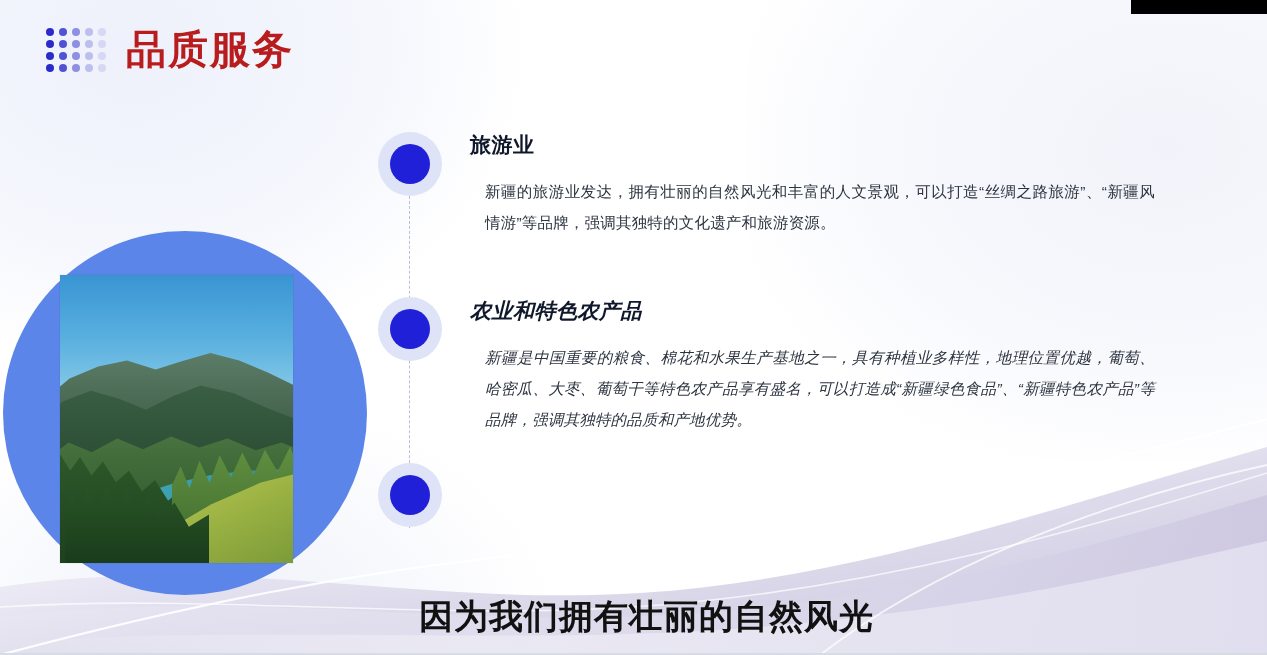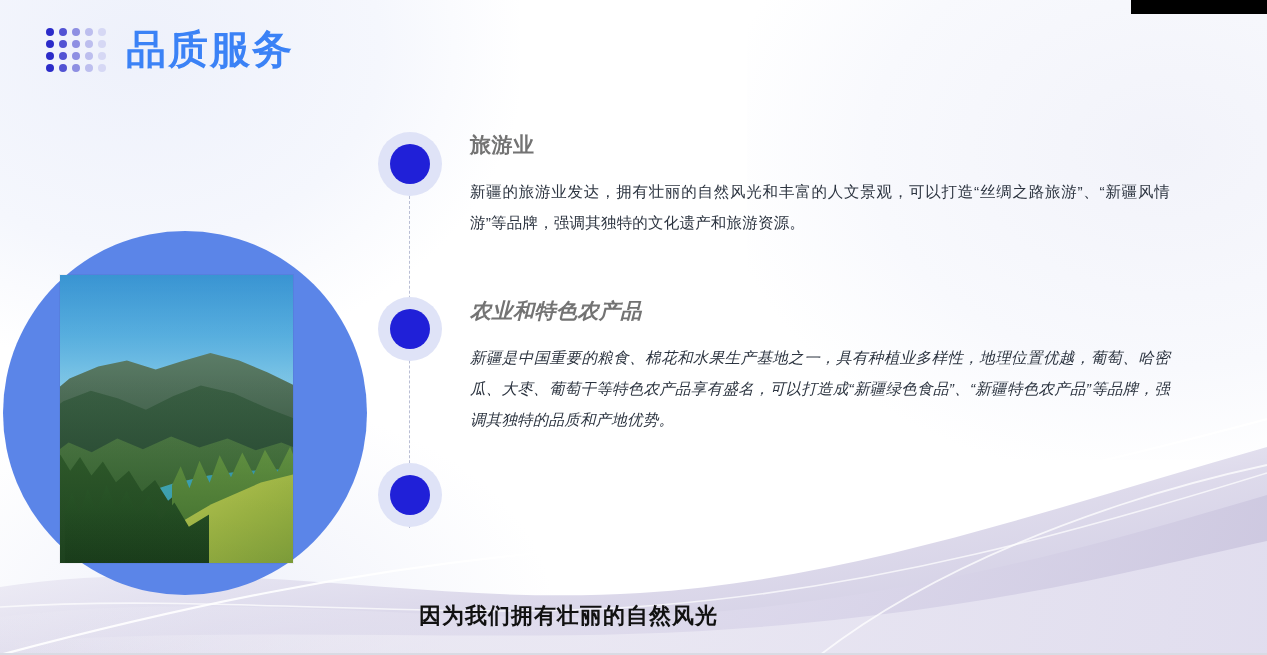--- a/index.html
+++ b/index.html
@@ -94,7 +94,7 @@
     left: 126px; top: 23px;
     font-size: 40px;
     font-weight: bold;
-    color: #3b82f6;
+    color: #b91c1c;
     letter-spacing: 2px;
     line-height: 52px;
     white-space: nowrap;

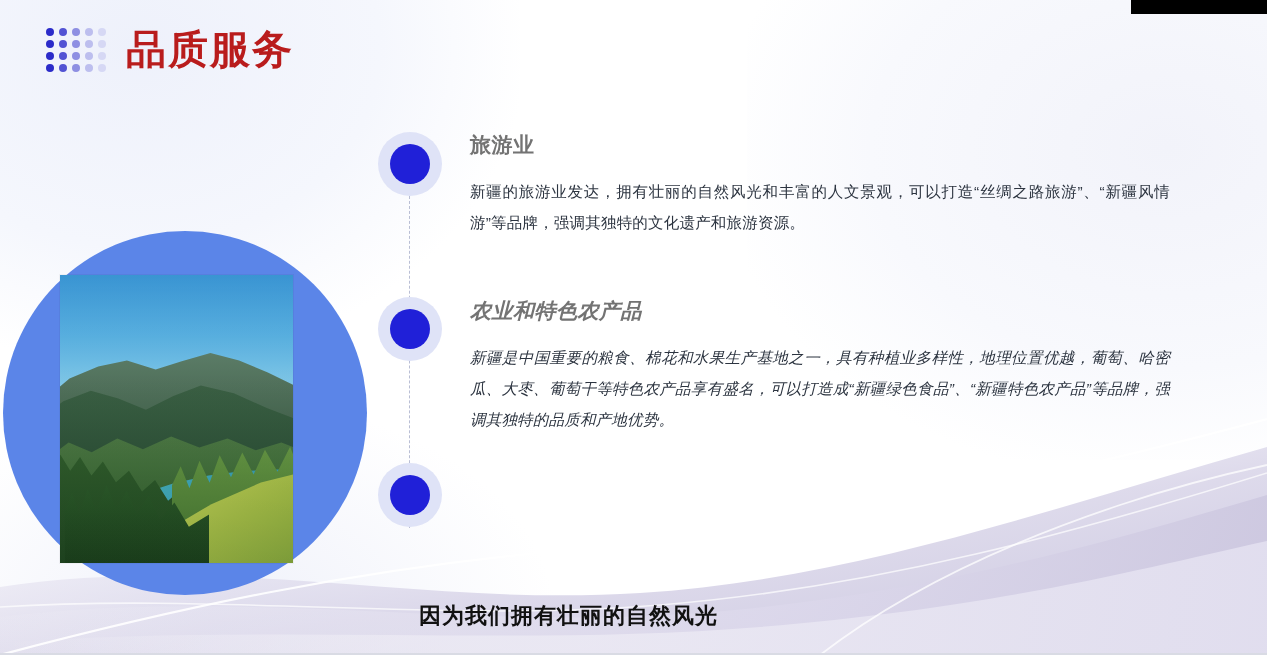--- a/index.html
+++ b/index.html
@@ -215,7 +215,7 @@
   .sec-title {
     font-size: 21px;
     font-weight: bold;
-    color: #737373;
+    color: #0f172a;
     line-height: 30px;
     margin: 0 0 16px 0;
     letter-spacing: 0.5px;

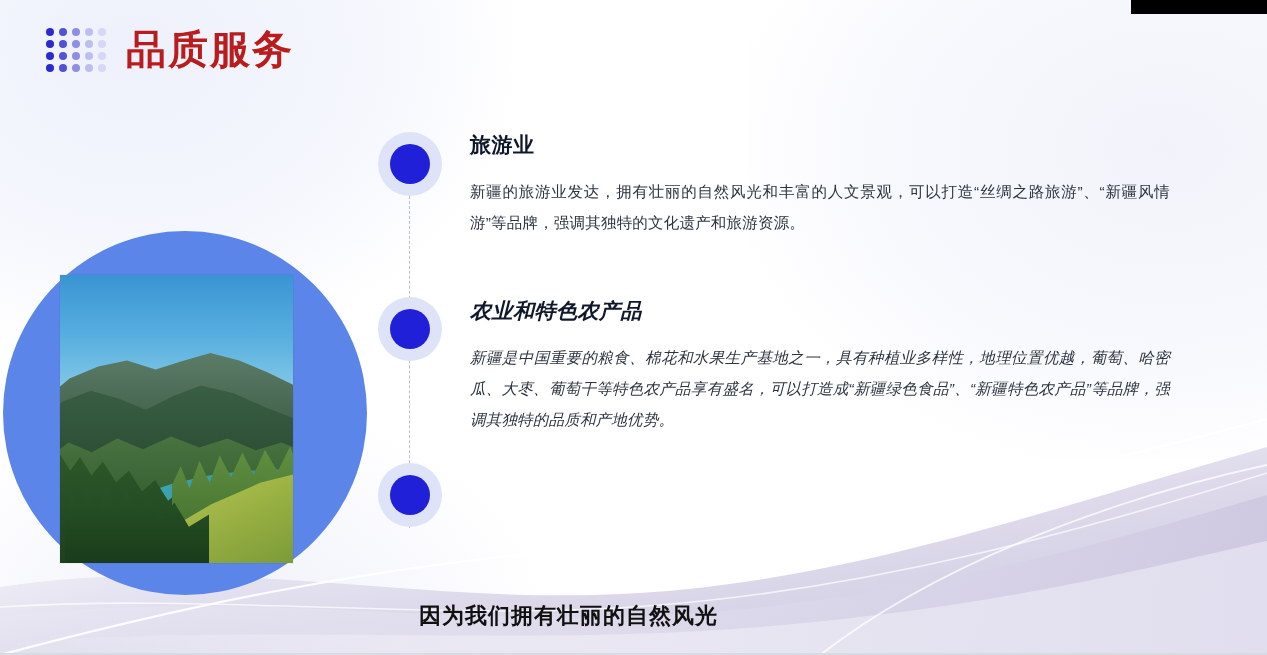--- a/index.html
+++ b/index.html
@@ -224,7 +224,7 @@
     font-size: 15.5px;
     color: #2c3440;
     line-height: 31px;
-    margin: 0;
+    margin: 15px;
     text-align: justify;
     letter-spacing: 0.2px;
   }

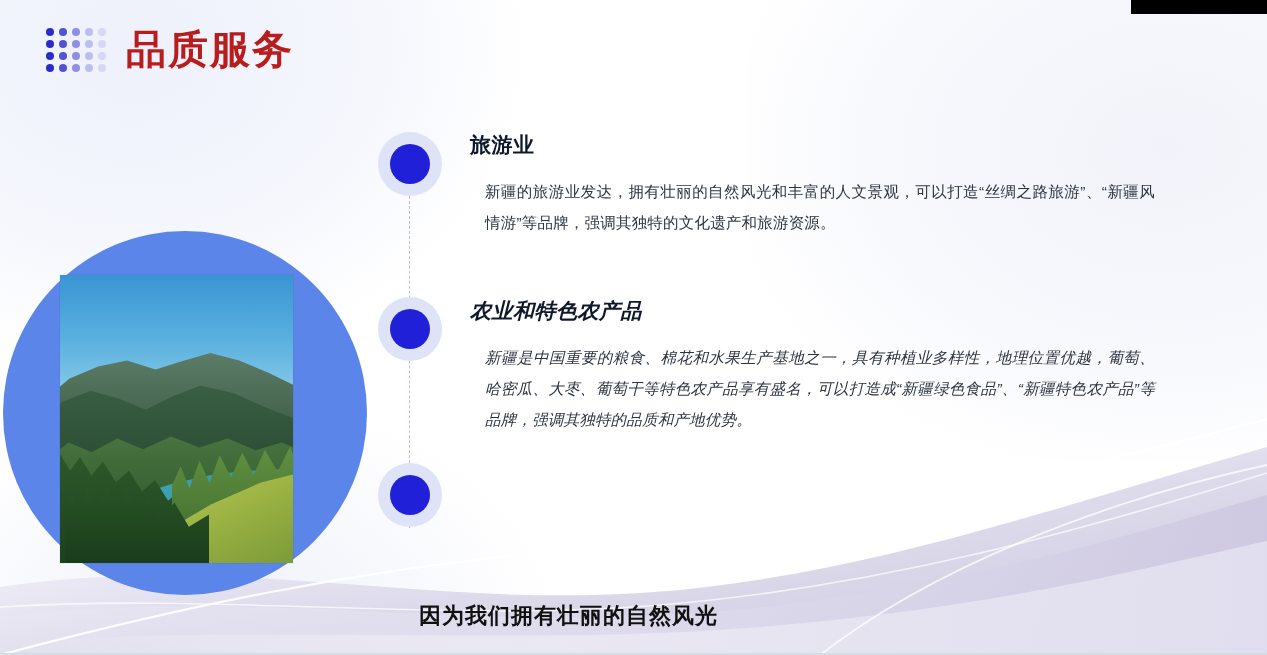--- a/index.html
+++ b/index.html
@@ -234,7 +234,7 @@
     position: absolute;
     left: 419px;
     top: 595px;
-    font-size: 22px;
+    font-size: 34px;
     font-weight: bold;
     color: #111111;
     line-height: 42px;

